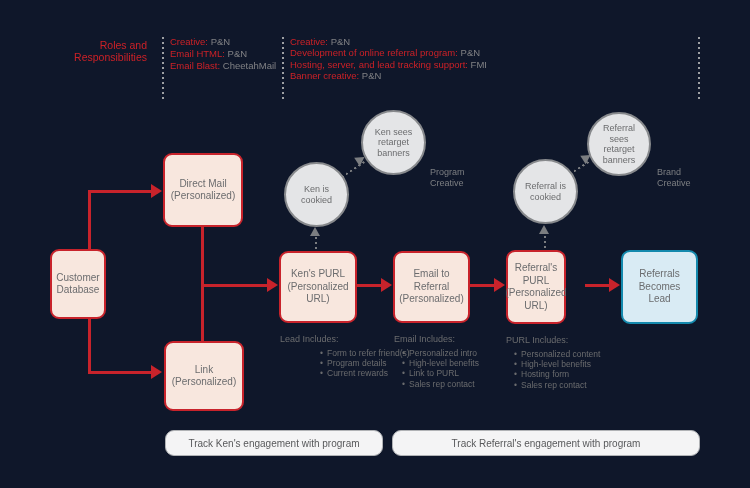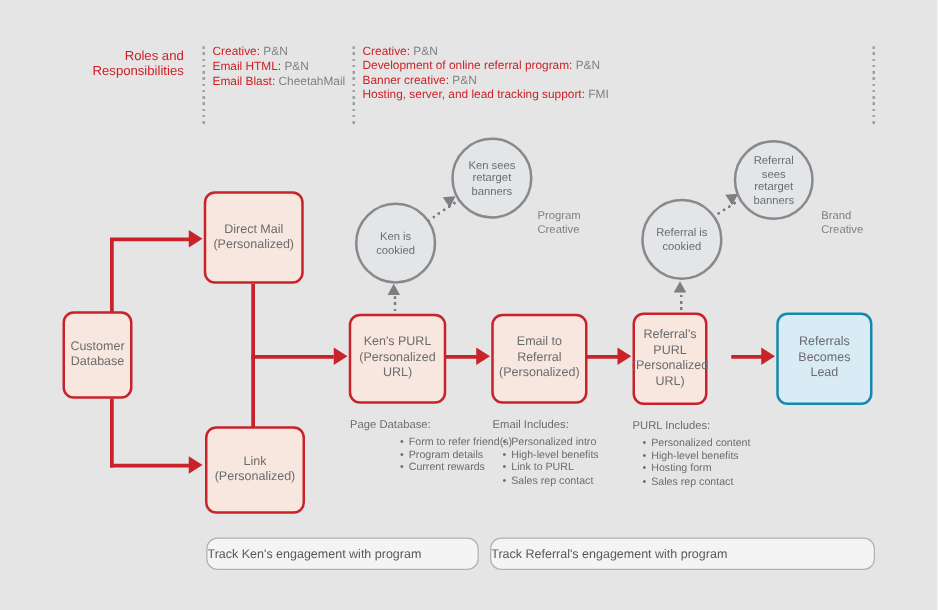--- a/index.html
+++ b/index.html
@@ -4,7 +4,7 @@
 <style>
   html,body{margin:0;padding:0;background:#ffffff;}
   .canvas{
-    position:relative;width:750px;height:488px;background:#e5e5e5;overflow:hidden;
+    position:relative;width:750px;height:488px;background:#0f172a;overflow:hidden;
     font-family:"Liberation Sans", sans-serif;
   }
   .pre{white-space:pre-line;}

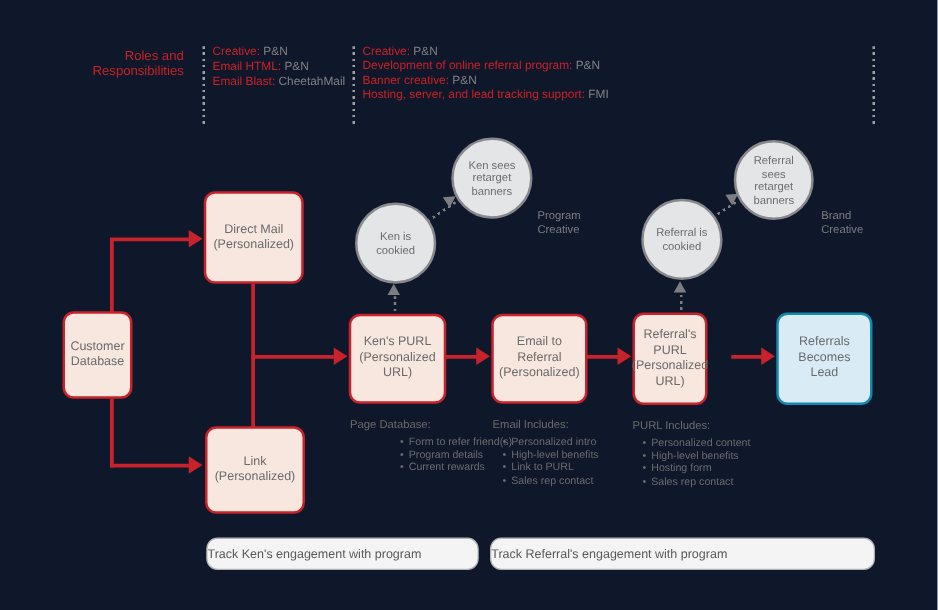--- a/index.html
+++ b/index.html
@@ -107,12 +107,12 @@
       <span>P&amp;N</span>
     </div>
     <div class="row">
-      <span class="lab">Banner creative:</span>
-      <span>P&amp;N</span>
-    </div>
-    <div class="row">
       <span class="lab">Hosting, server, and lead tracking support:</span>
       <span>FMI</span>
+    </div>
+    <div class="row">
+      <span class="lab">Banner creative:</span>
+      <span>P&amp;N</span>
     </div>
   </div>
 

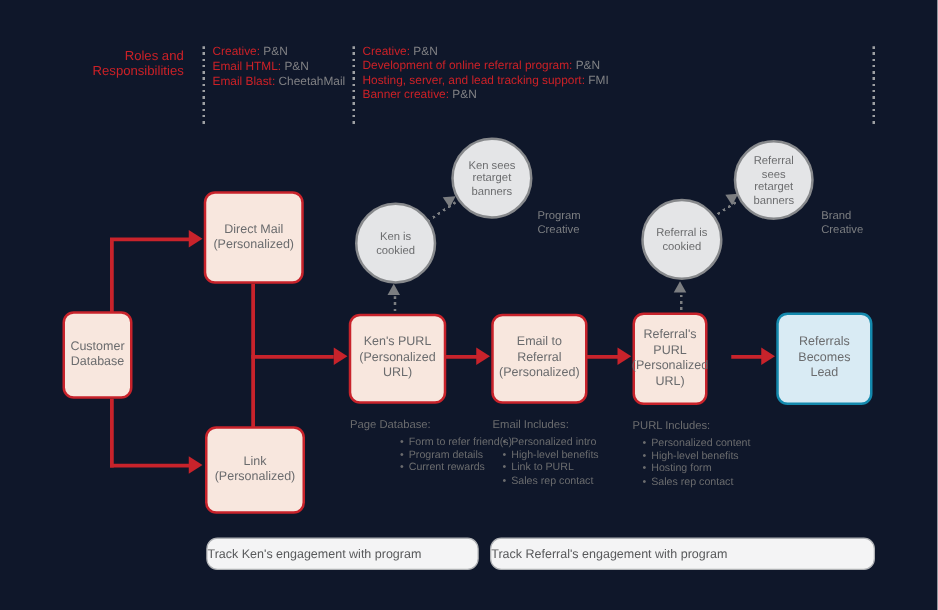--- a/index.html
+++ b/index.html
@@ -206,7 +206,7 @@
 Lead</div>
   </div>
 
-  <div class="list-h" style="left:280px;top:334px;">Page Database:</div>
+  <div class="list-h" style="left:280px;top:334px;">Lead Includes:</div>
   <div class="list" style="left:287px;top:348px;margin-left:32px;">
     <div class="it">Form to refer friend(s)</div>
     <div class="it">Program details</div>

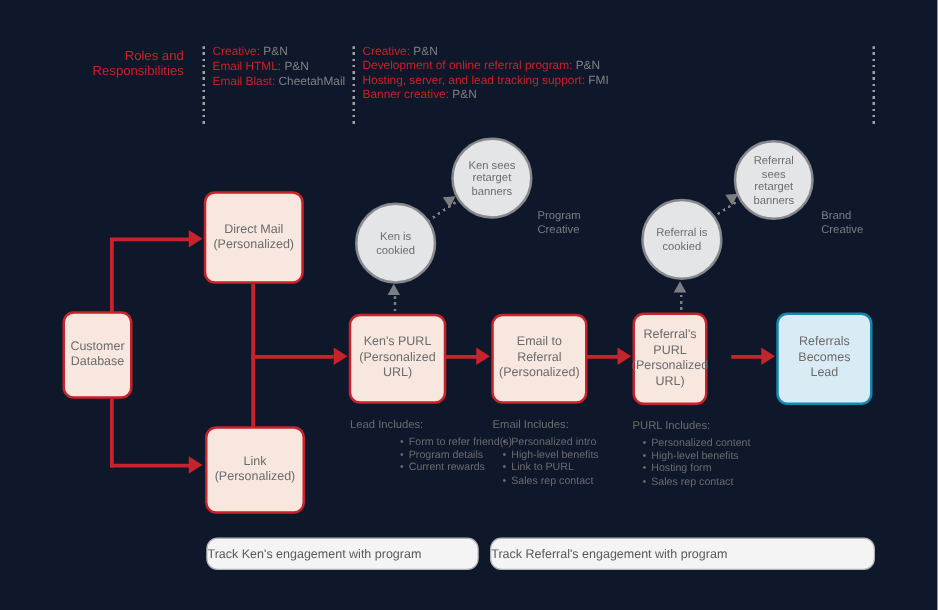--- a/index.html
+++ b/index.html
@@ -68,7 +68,7 @@
   .pill{
     position:absolute;top:430px;height:26px;box-sizing:border-box;
     background:#f4f4f5;border:1.5px solid #b0b2b5;border-radius:9px;
-    display:flex;align-items:center;justify-content:flex-start;
+    display:flex;align-items:center;justify-content:center;
     font-size:10px;color:#58595b;z-index:2;
   }
 </style>

